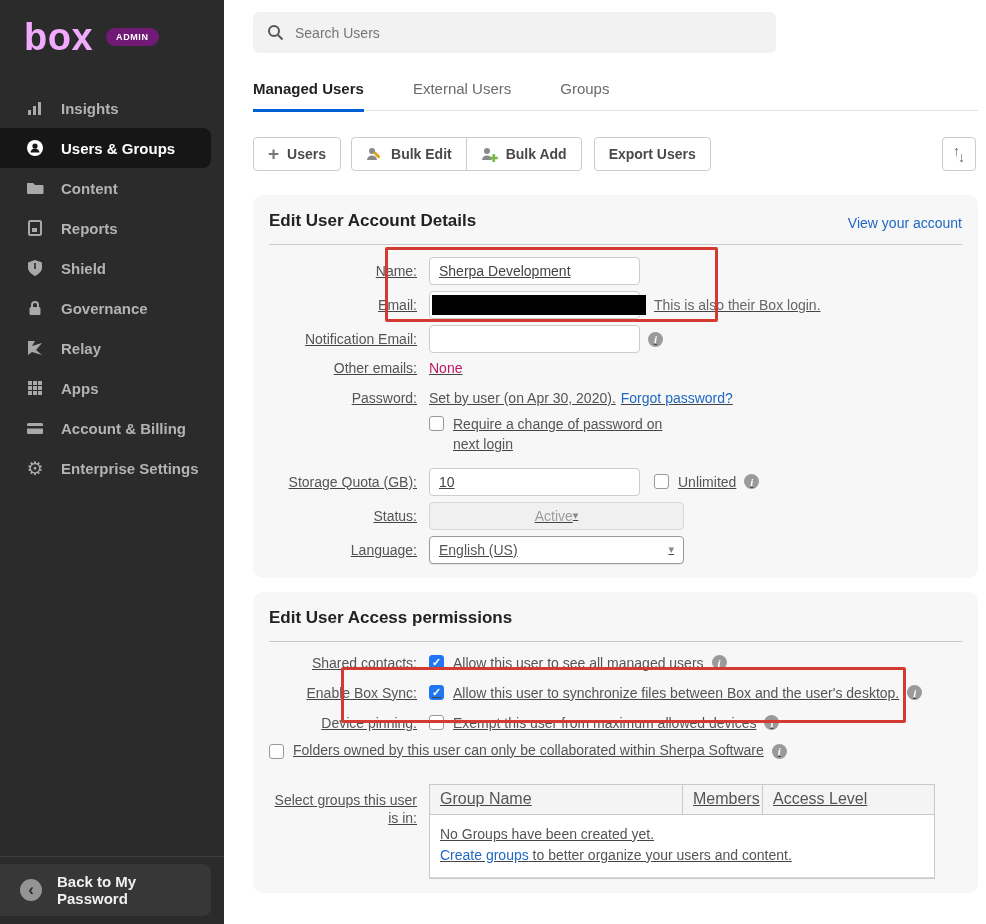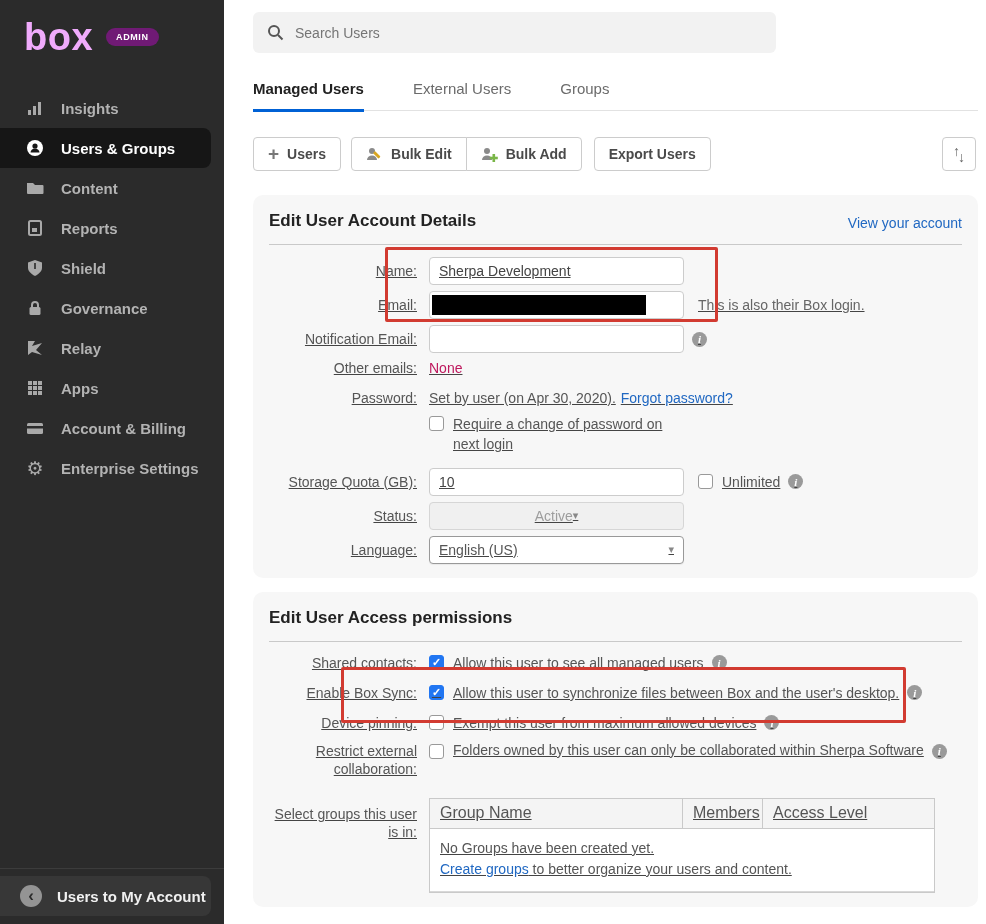--- a/index.html
+++ b/index.html
@@ -66,7 +66,7 @@
   .row.tight { min-height:22px; margin-top:4px; }
   .lbl { width:160px; text-align:right; padding-right:12px; flex-shrink:0; color:#555;
     line-height:1.3; }
-  .fld { width:255px; height:28px; background:#fff; border:1px solid #ccc; border-radius:4px;
+  .fld { width:211px; height:28px; background:#fff; border:1px solid #ccc; border-radius:4px;
     padding:0 9px; display:flex; align-items:center; color:#444; position:relative; }
   .redaction { position:absolute; left:2px; top:3px; width:214px; height:20px; background:#000; }
   .note { margin-left:14px; color:#666; }

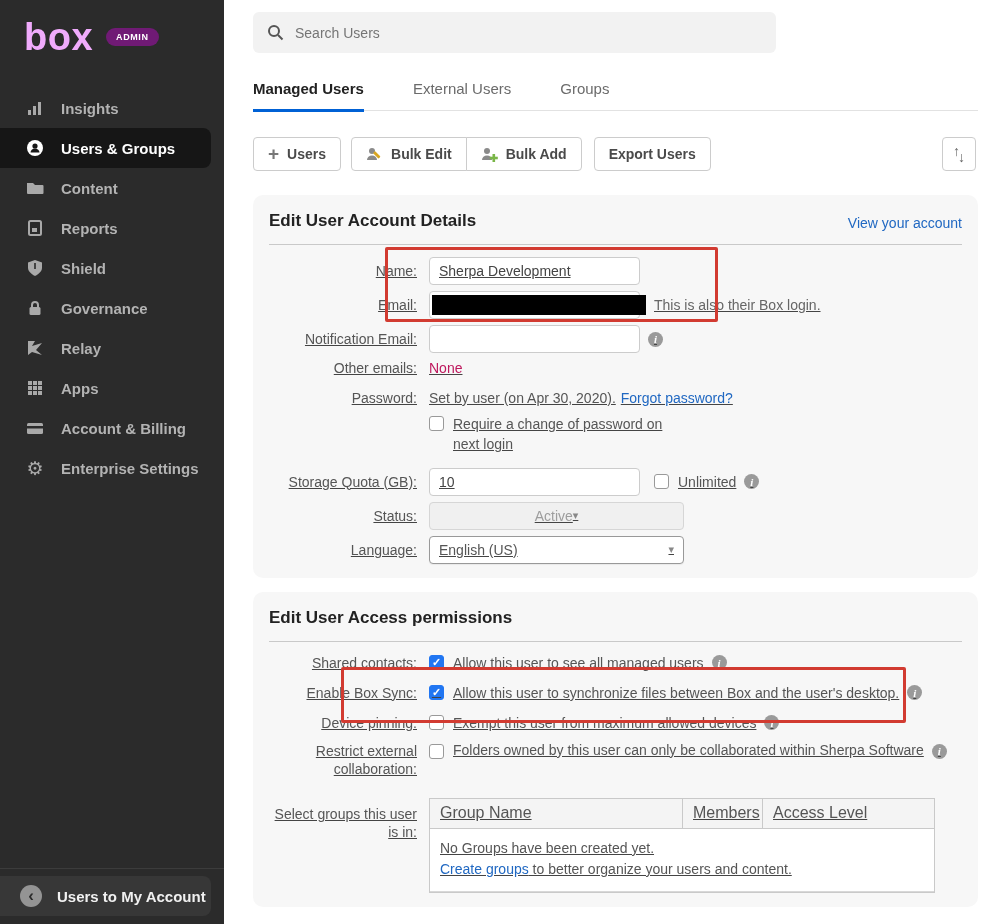--- a/index.html
+++ b/index.html
@@ -379,7 +379,6 @@
     </div>
 
     <div class="row tight" style="align-items:flex-start; margin-top:8px;">
-      <span class="lbl">Restrict external collaboration:</span>
       <span class="cb" style="margin-top:2px;"></span>
       <span class="cbtext">Folders owned by this user can only be collaborated within Sherpa Software</span>
       <span class="info" style="margin-top:2px;"></span>

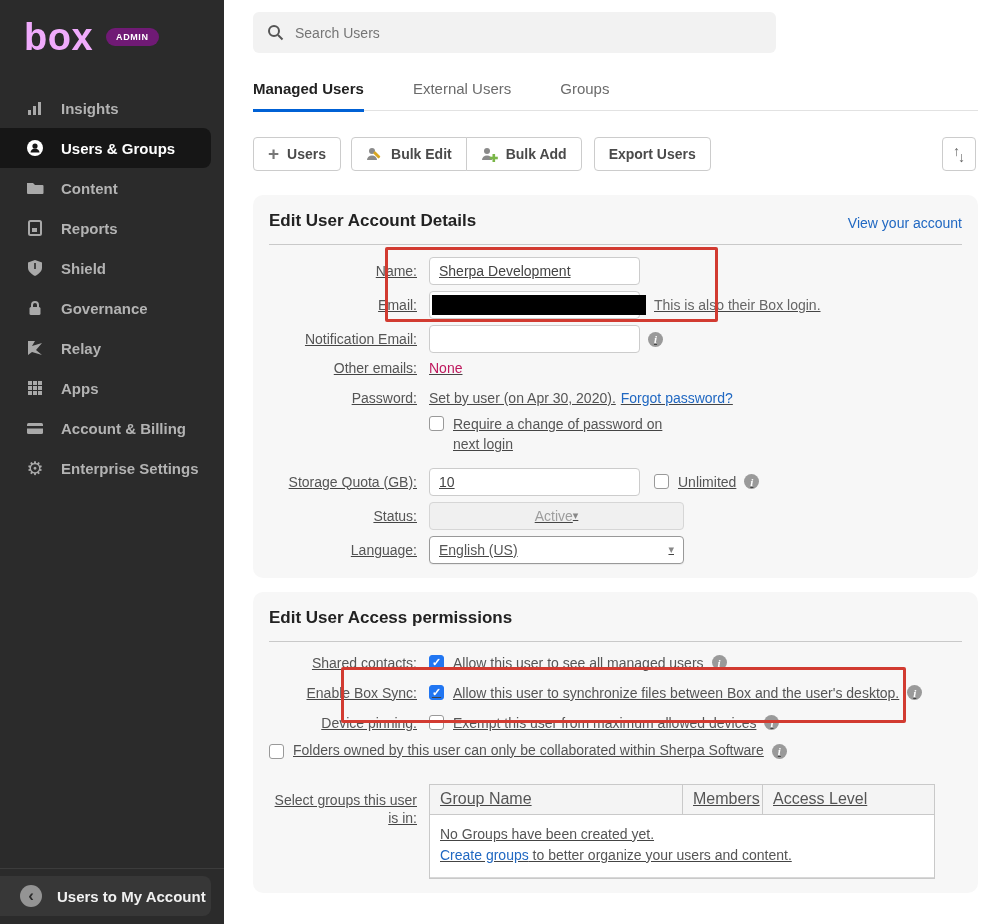--- a/index.html
+++ b/index.html
@@ -218,7 +218,7 @@
   <div class="sidebar-footer">
     <div class="back-row">
       <span class="back-circle">‹</span>
-      <span>Users to My Account</span>
+      <span>Back to My Password</span>
     </div>
   </div>
 </div>

